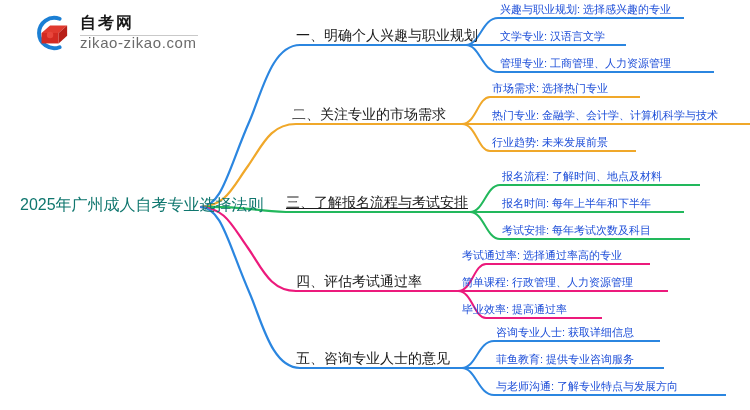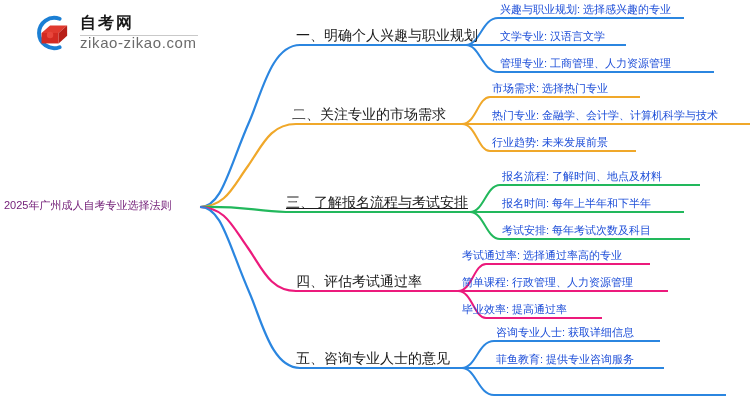--- a/index.html
+++ b/index.html
@@ -23,8 +23,8 @@
 
   
   .root-node{
-    position:absolute;left:4px;top:195px;
-    font-size:11px;color:#701a75;line-height:20px;white-space:nowrap;
+    position:absolute;left:20px;top:195px;
+    font-size:16px;color:#0f766e;line-height:20px;white-space:nowrap;
   }
 
   

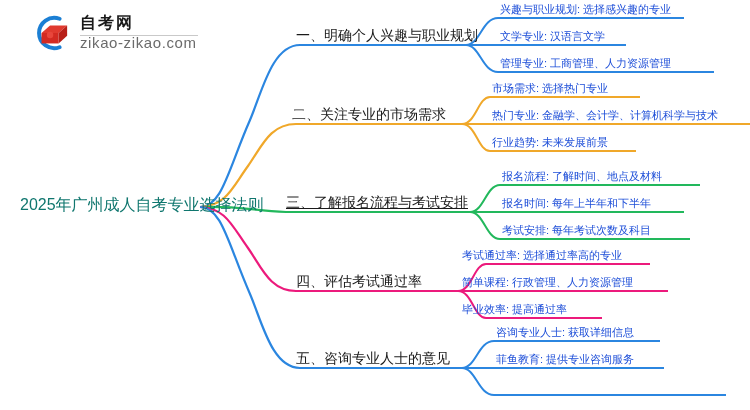--- a/index.html
+++ b/index.html
@@ -118,6 +118,7 @@
 
   <div class="leaf" style="left:496px;top:323px;">咨询专业人士: 获取详细信息</div>
   <div class="leaf" style="left:496px;top:350px;">菲鱼教育: 提供专业咨询服务</div>
+  <div class="leaf" style="left:496px;top:377px;">与老师沟通: 了解专业特点与发展方向</div>
 
 </div>
 

